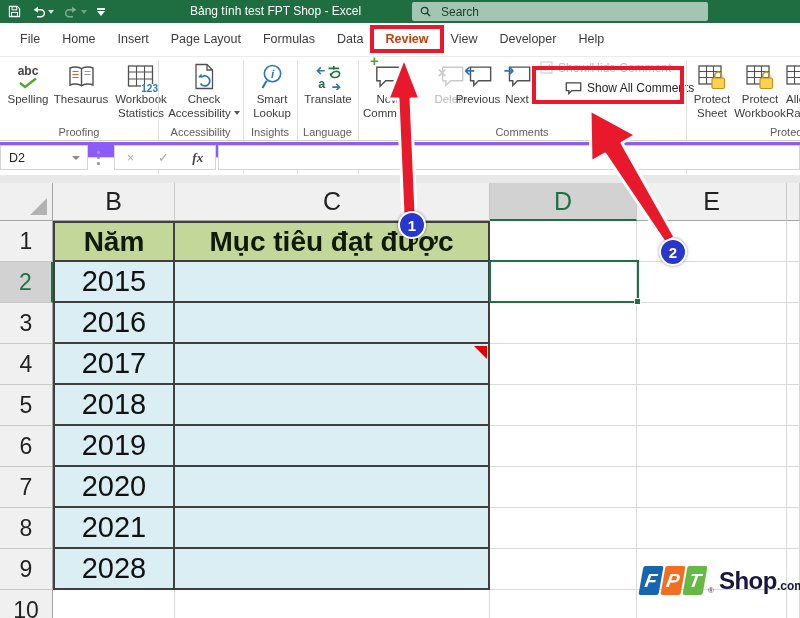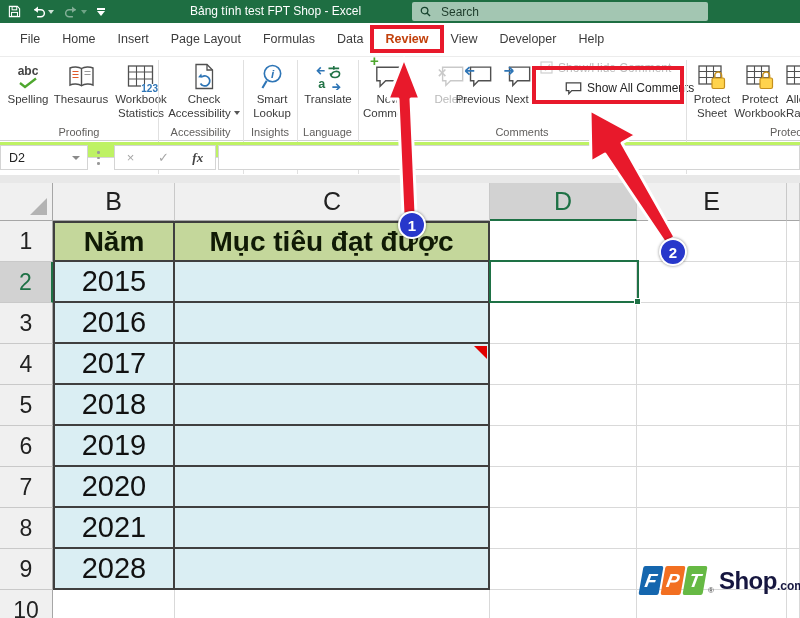--- a/index.html
+++ b/index.html
@@ -42,7 +42,7 @@
   .plus-badge { position:absolute; left:-4px; top:-7px; color:#4ea72e; font-size:15px; font-weight:bold; line-height:15px; }
 
   
-  .fbar { position:absolute; left:0; top:142px; width:800px; height:16px; background:#bef264; border-bottom:1px solid #d6d6d6; }
+  .fbar { position:absolute; left:0; top:142px; width:800px; height:16px; background:#8b5cf6; border-bottom:1px solid #d6d6d6; }
   .namebox { position:absolute; left:0; top:3px; width:88px; height:25px; background:#fff; border:1px solid #d4d4d4;
     display:flex; align-items:center; font-size:12.5px; color:#222; padding-left:8px; cursor:text; }
   .namebox .nb-caret { position:absolute; right:7px; top:10px; width:0; height:0; border-left:4px solid transparent; border-right:4px solid transparent; border-top:4px solid #8a8a8a; }

